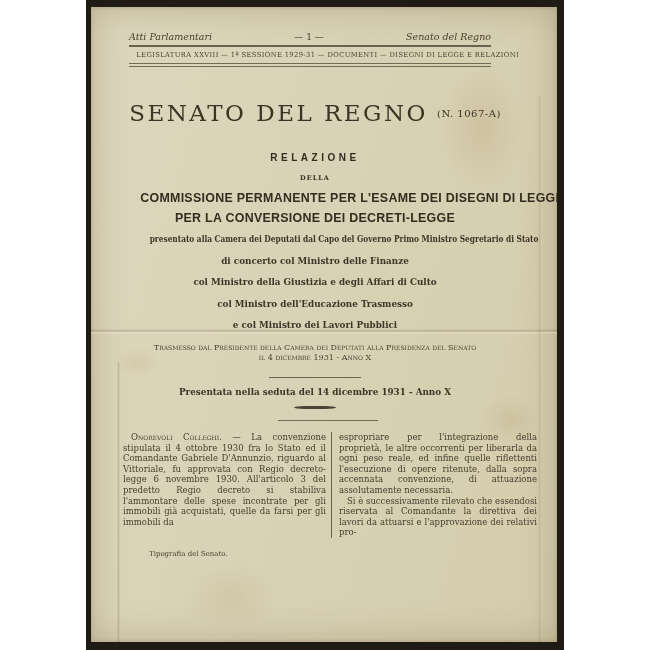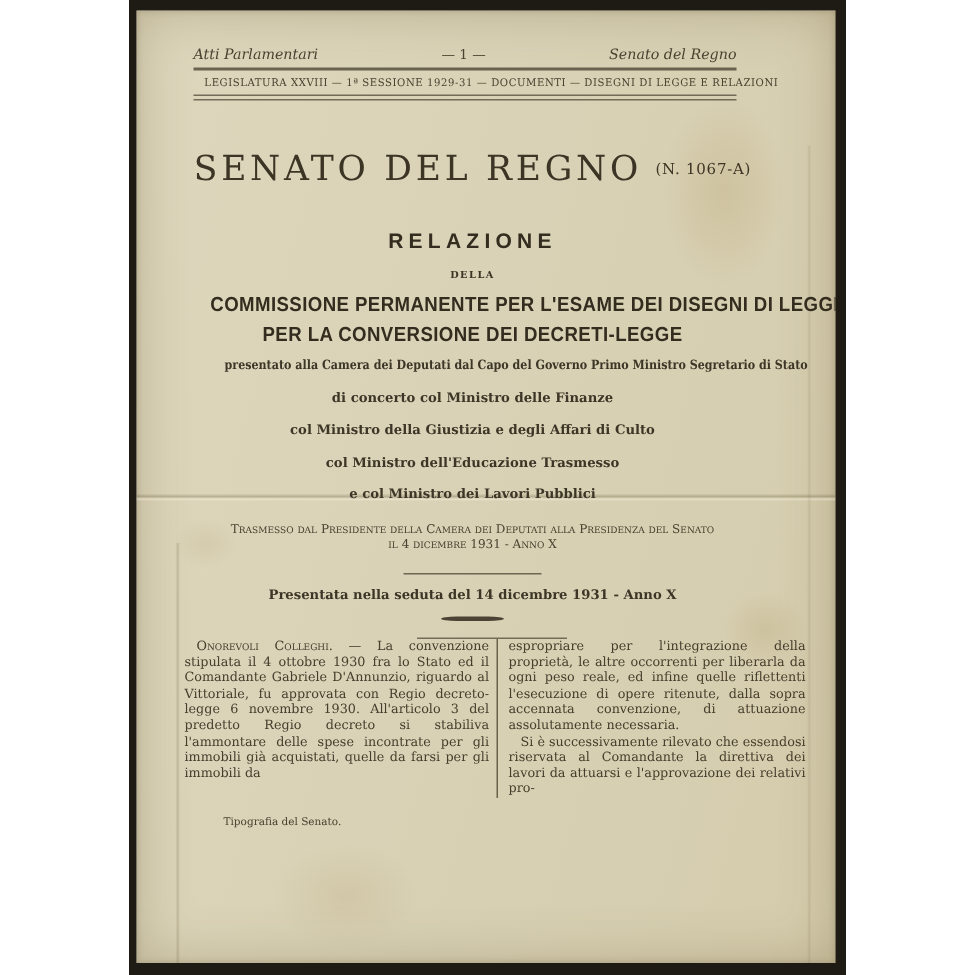--- a/index.html
+++ b/index.html
@@ -63,7 +63,7 @@
 
   .relazione {
     margin-top:26px; font-family:"Liberation Sans", sans-serif; font-weight:700;
-    font-size:14px; letter-spacing:3.5px; color:#332c1f;
+    font-size:10px; letter-spacing:3.5px; color:#332c1f;
   }
   .della { margin-top:11px; font-size:6.5px; font-weight:bold; letter-spacing:1px; color:#3c3424; }
   .committee {

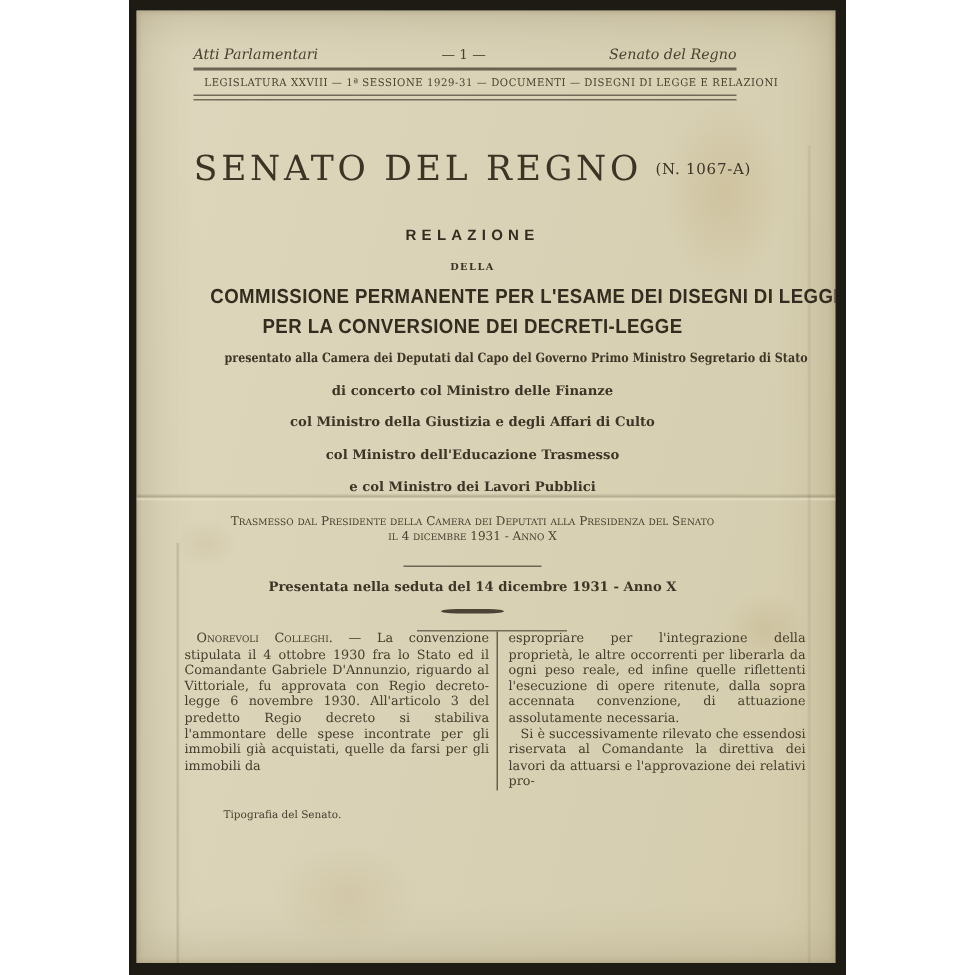--- a/index.html
+++ b/index.html
@@ -94,7 +94,7 @@
   }
   .rule-short2 { margin:11px 0 0 155px; width:100px; height:1px; background:rgba(74,66,50,.7); }
 
-  .cols { display:flex; }
+  .cols { margin-top:11px; display:flex; }
   .col-left { width:203px; padding-right:5px; }
   .col-right { flex:1; border-left:1px solid rgba(70,60,42,.75); padding-left:7px; }
   .cols p {

